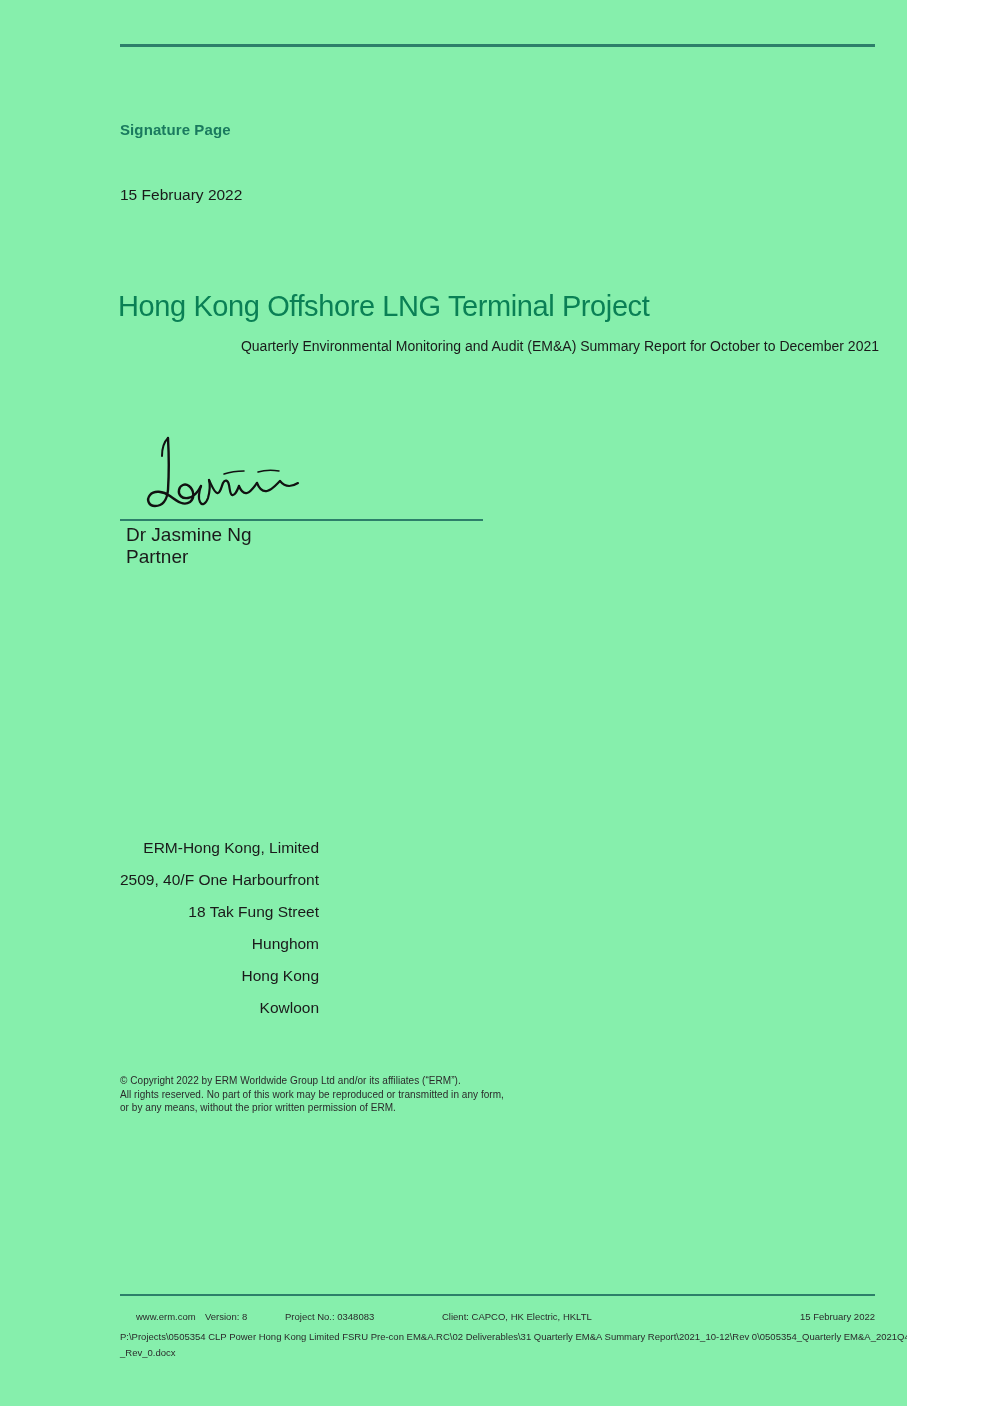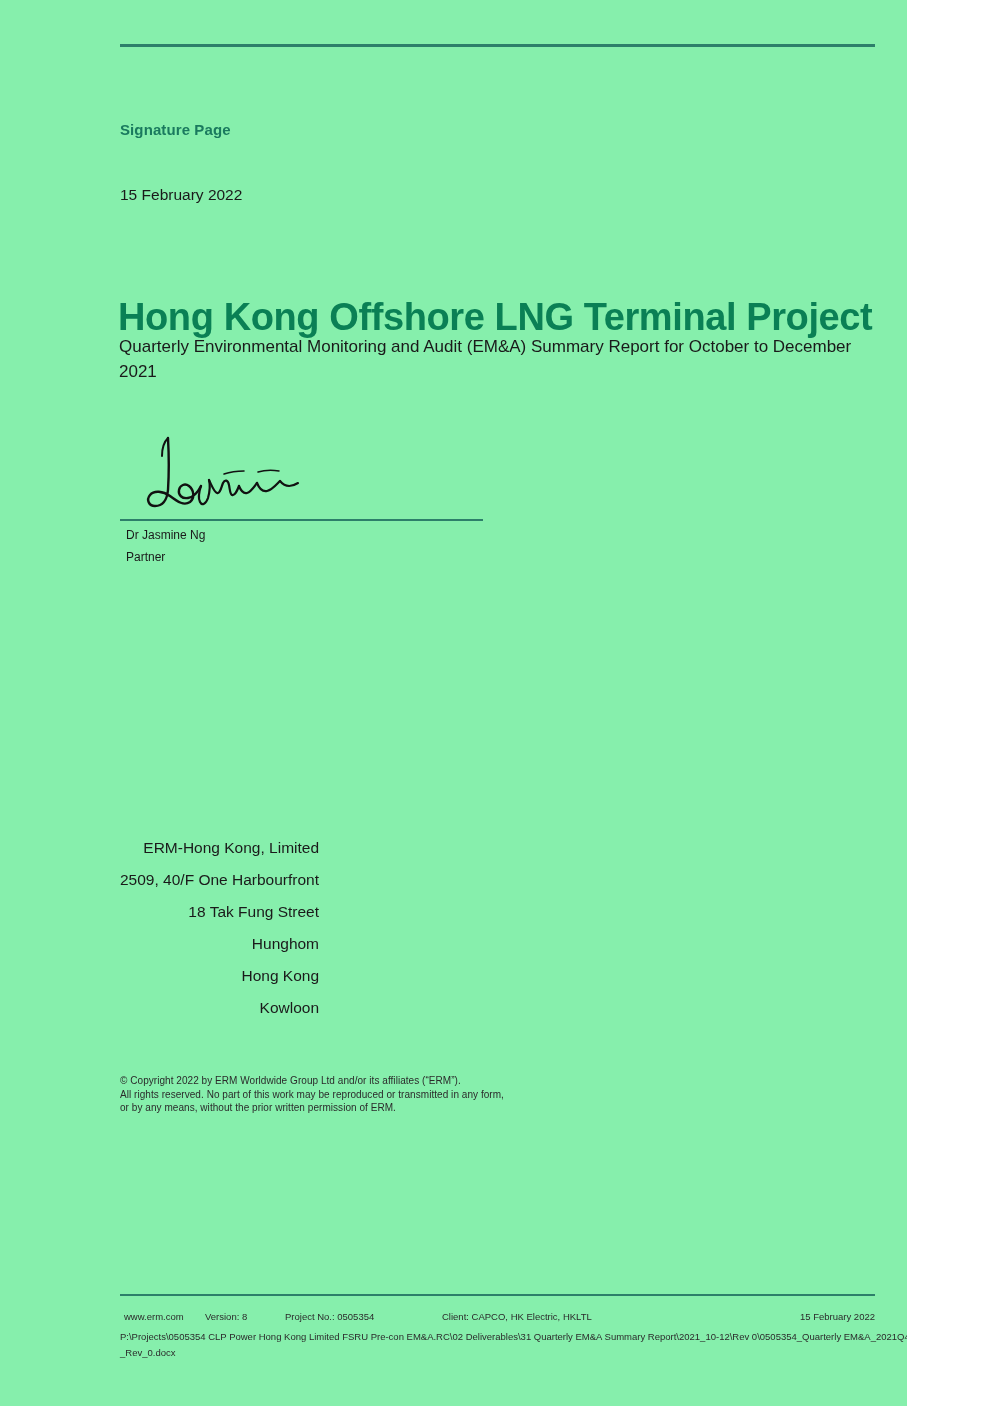--- a/index.html
+++ b/index.html
@@ -62,8 +62,8 @@
     position: absolute;
     left: 118px;
     top: 271px;
-    font-size: 38px;
-    font-weight: bold;
+    font-size: 29px;
+    font-weight: normal;
     letter-spacing: -0.4px;
     color: #0a8055;
     white-space: nowrap;

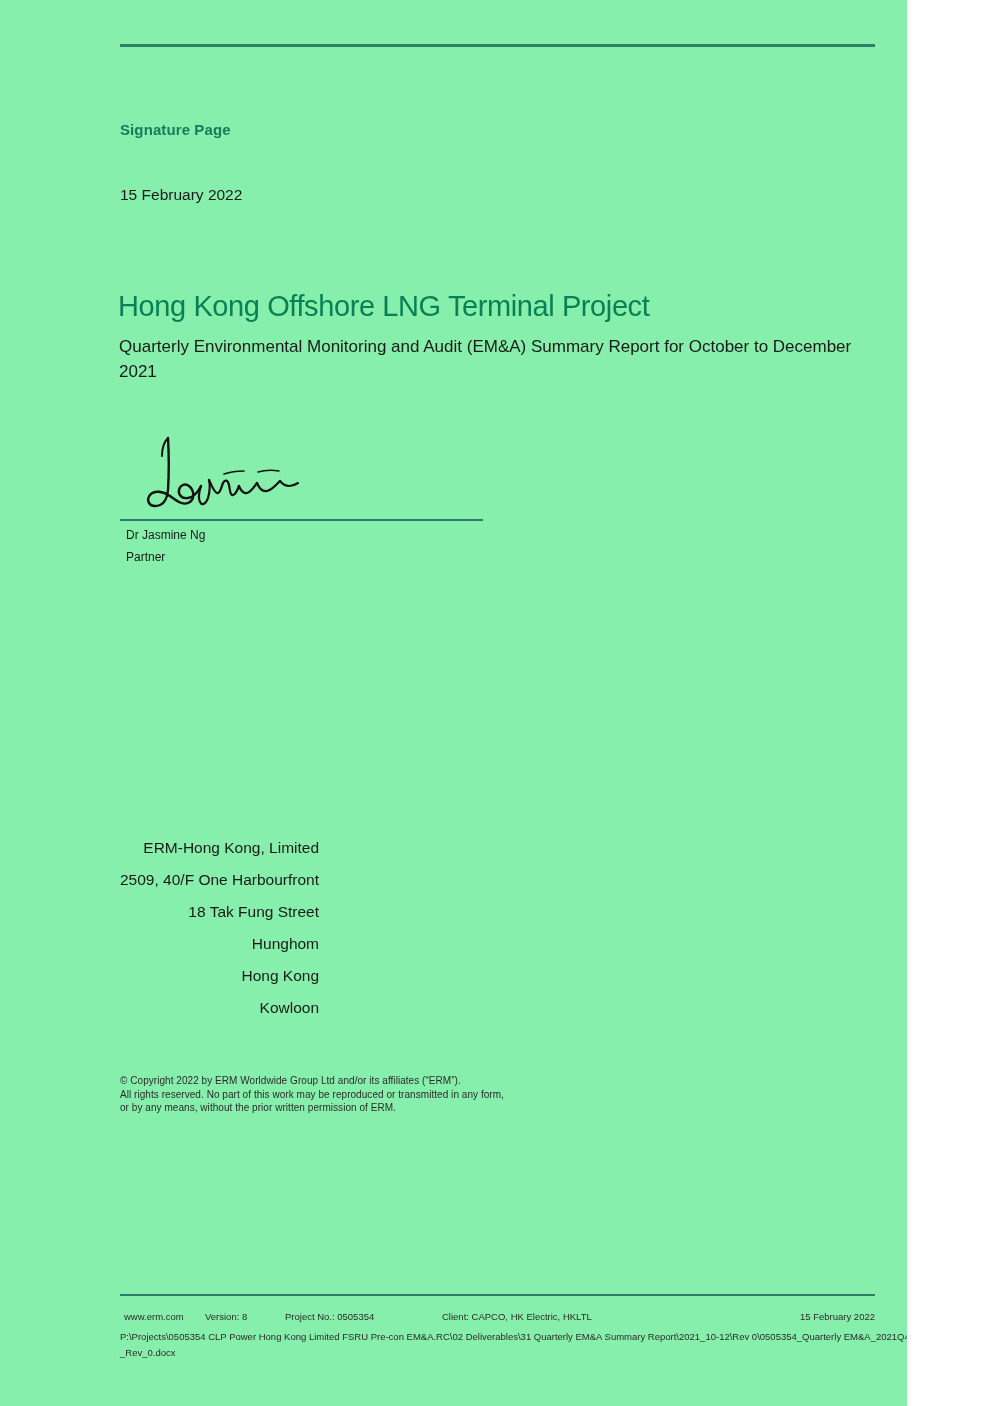--- a/index.html
+++ b/index.html
@@ -74,9 +74,10 @@
     left: 119px;
     top: 334px;
     width: 760px;
-    font-size: 17px;
+    font-size: 14px;
     line-height: 25px;
     color: #1a1a1a;
+    text-align: right;
   }
 
   

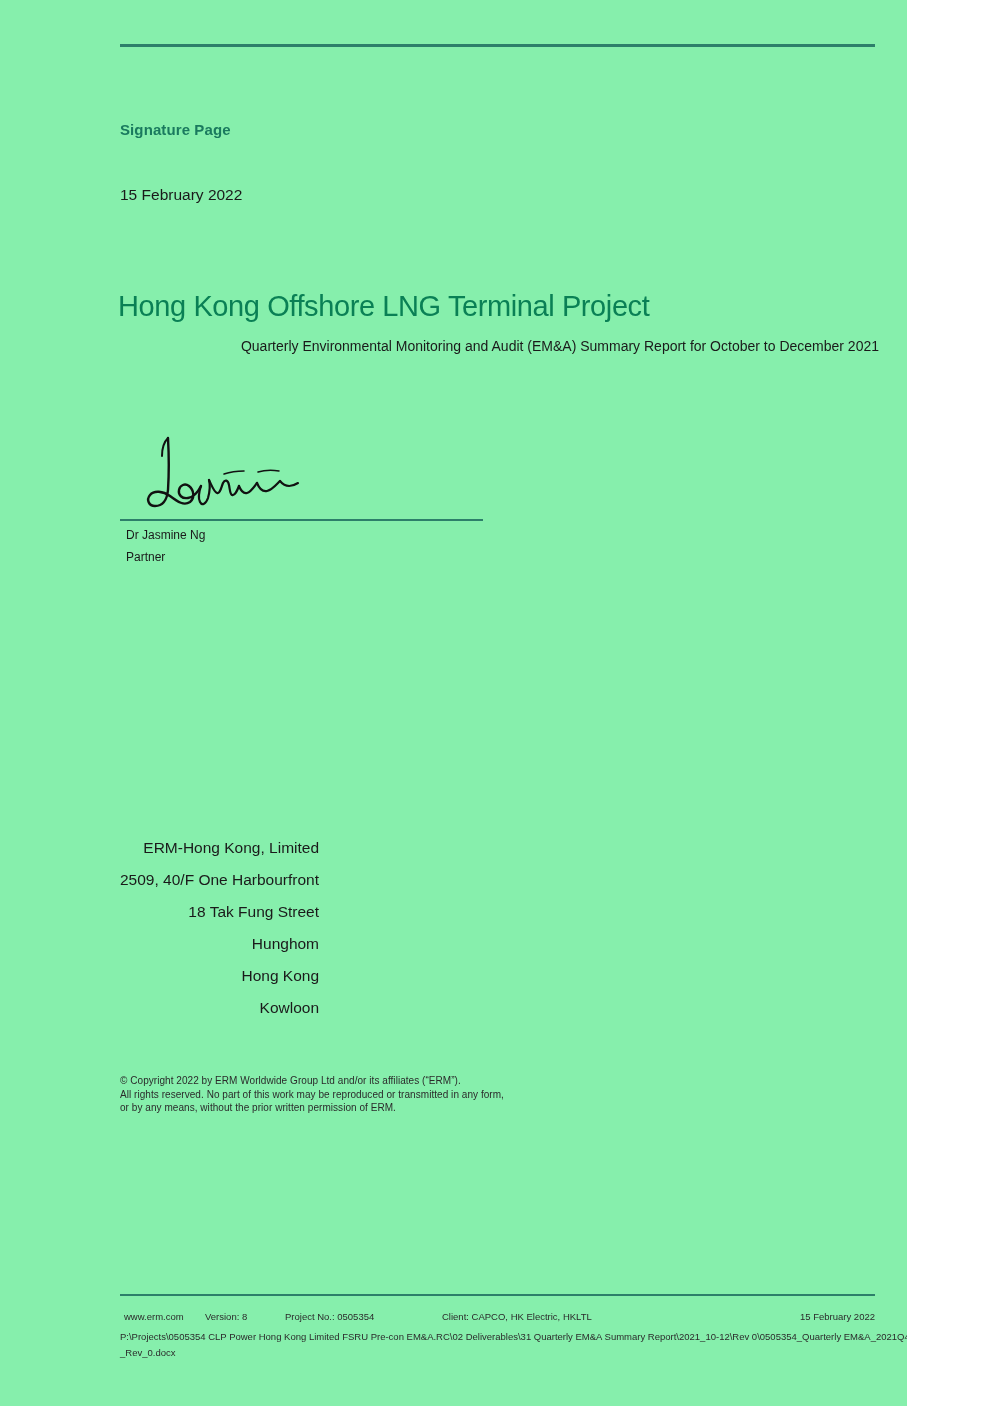--- a/index.html
+++ b/index.html
@@ -107,7 +107,7 @@
     position: absolute;
     left: 126px;
     top: 524px;
-    font-size: 12px;
+    font-size: 19px;
     line-height: 22px;
     color: #1a1a1a;
   }

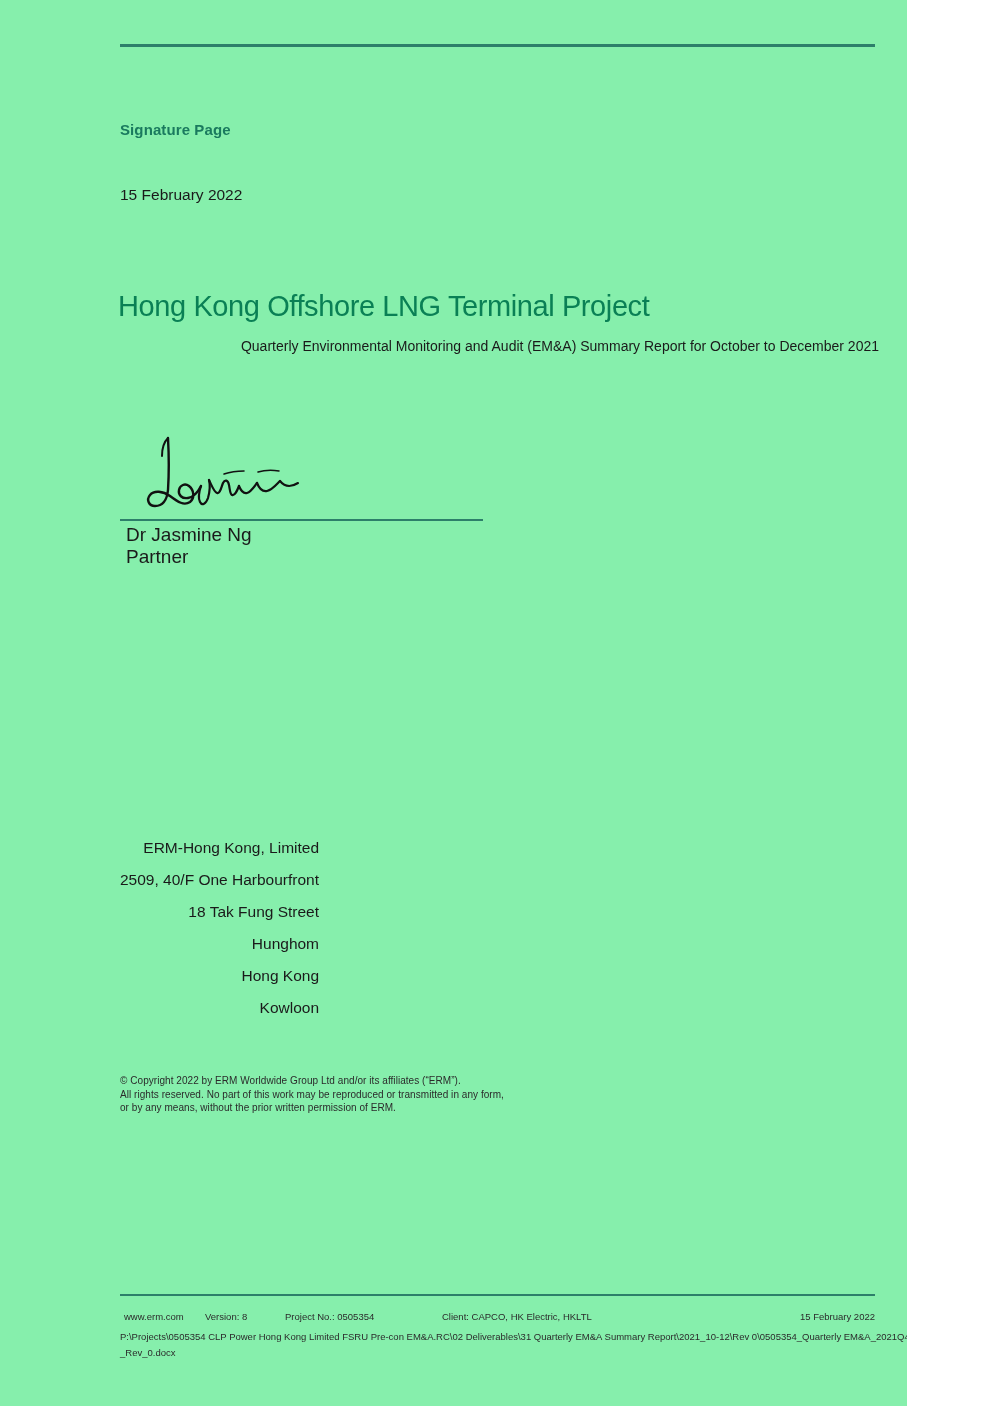--- a/index.html
+++ b/index.html
@@ -145,7 +145,7 @@
     color: #2b2b2b;
   }
   .footer-row span { position: absolute; top: 0; white-space: nowrap; }
-  .f-web   { left: 4px; }
+  .f-web   { left: 16px; }
   .f-ver   { left: 85px; }
   .f-proj  { left: 165px; }
   .f-client{ left: 322px; }

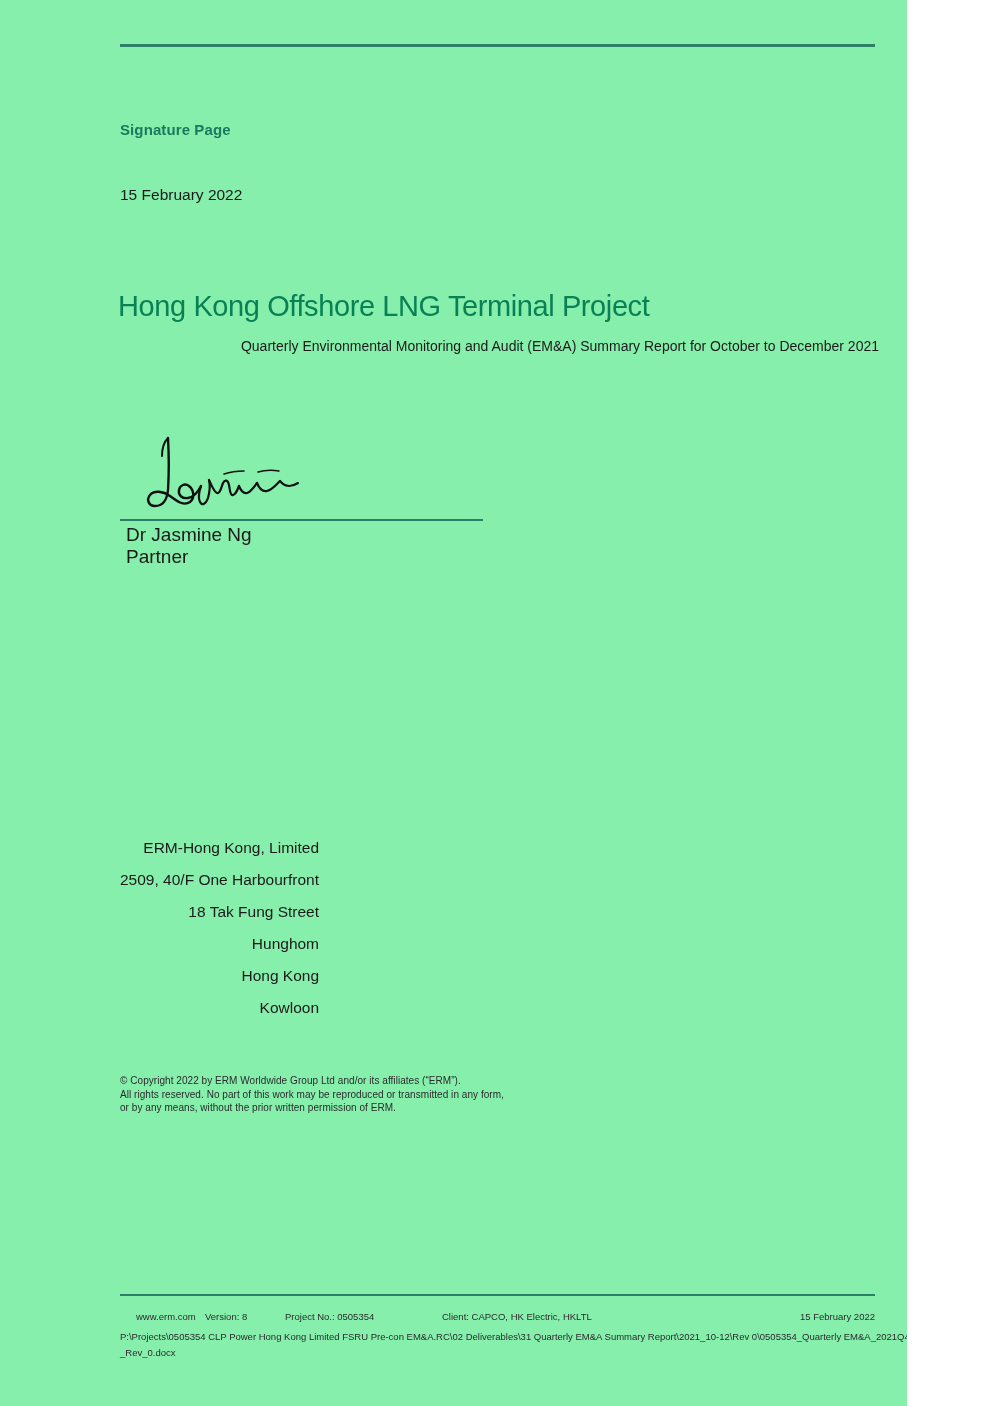--- a/index.html
+++ b/index.html
@@ -220,7 +220,7 @@
   <div class="footer-row">
     <span class="f-web">www.erm.com</span>
     <span class="f-ver">Version: 8</span>
-    <span class="f-proj">Project No.: 0505354</span>
+    <span class="f-proj">Project No.: 0348083</span>
     <span class="f-client">Client: CAPCO, HK Electric, HKLTL</span>
     <span class="f-date">15 February 2022</span>
   </div>

